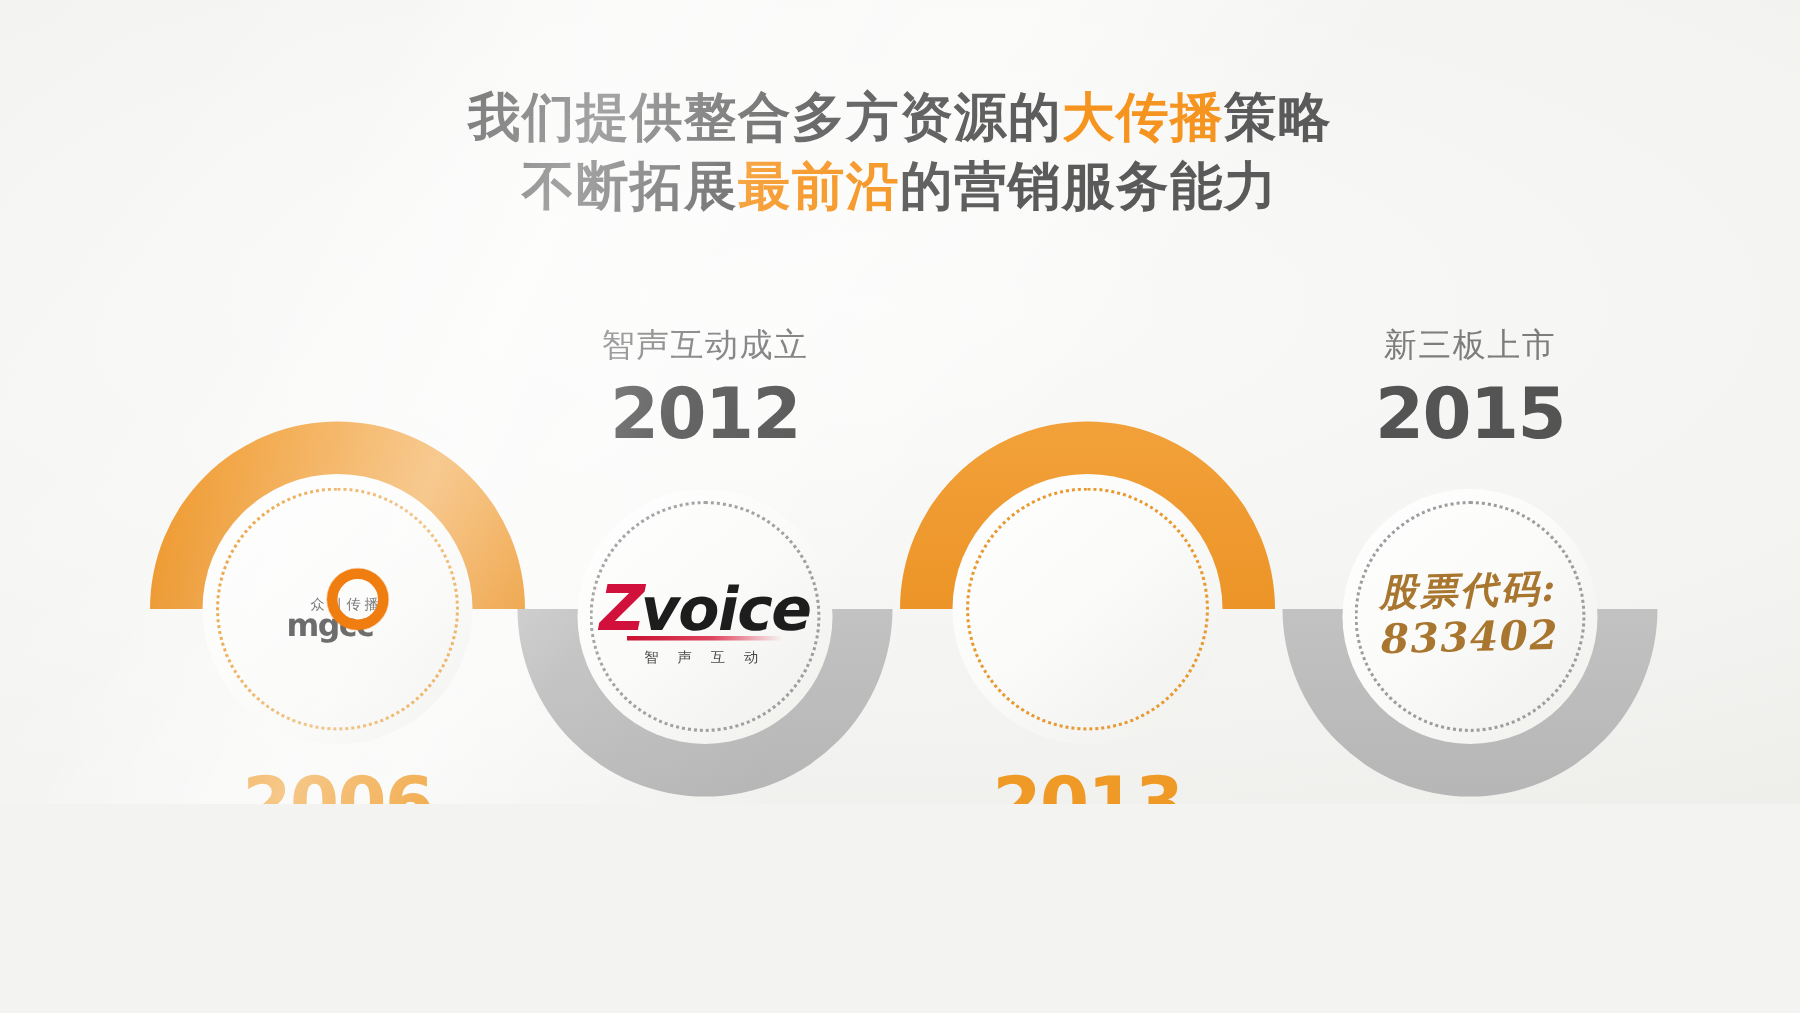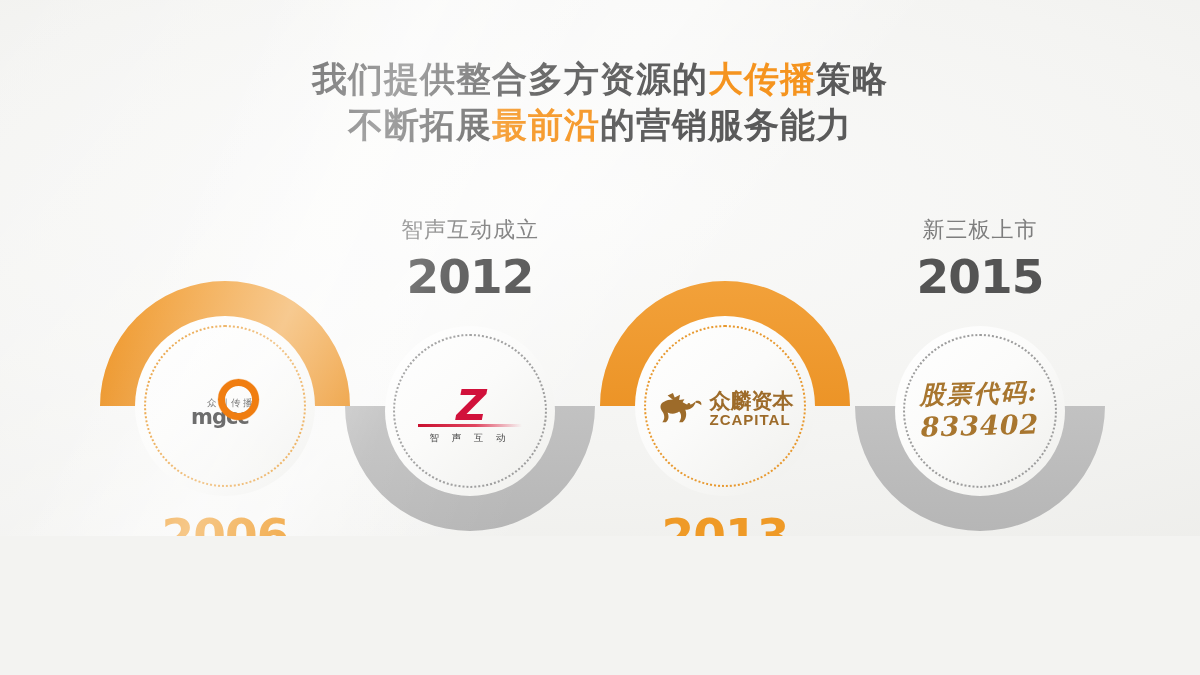--- a/index.html
+++ b/index.html
@@ -166,6 +166,7 @@
     <div class="zv" style="z-index:3;transform:translateY(2px);">
       <div class="zv-row">
         <span class="zv-z">Z</span>
+        <span class="zv-word">voice</span>
       </div>
       <div class="zv-bar"></div>
       <span class="zv-cn">智 声 互 动</span>

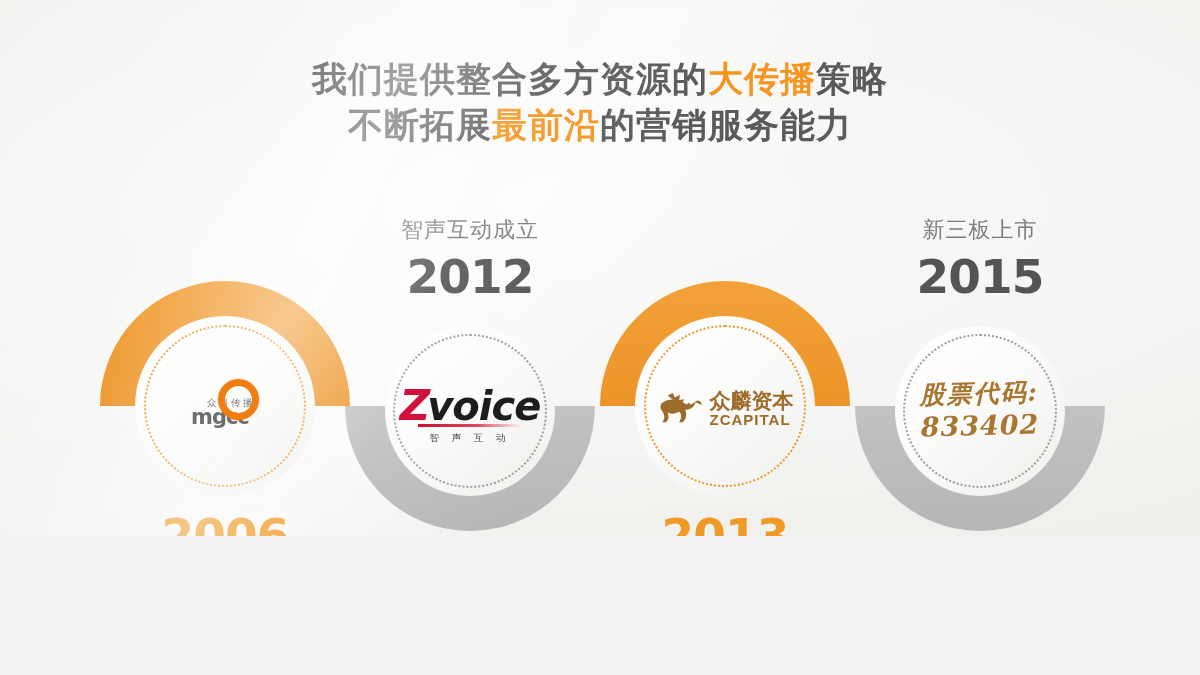--- a/index.html
+++ b/index.html
@@ -176,23 +176,6 @@
   <div class="node" style="left:635px;top:316px;width:180px;height:180px;">
     <div class="disc" style="left:0;top:0;width:180px;height:180px;"></div>
     <div class="dots orange" style="left:9px;top:9px;width:158px;height:158px;"></div>
-    <div class="zc" style="z-index:3;transform:translateY(2px);">
-      <svg class="zc-mark" viewBox="0 0 52 38">
-        <g fill="#9d6b2a">
-          <path d="M12 5 L18 2 L20 7 L26 4 L25 10 L31 9 L28 14 L22 13 Z"></path>
-          <path d="M8 12 C14 8, 24 9, 30 13 C36 17, 40 15, 44 11 C43 17, 38 21, 32 21
-                   C34 26, 33 32, 29 35 L25 35 C28 31, 28 26, 25 23
-                   C21 26, 16 26, 12 24 C14 29, 13 33, 10 35 L6 35
-                   C9 32, 9 27, 6 23 C3 19, 3 14, 8 12 Z"></path>
-          <circle cx="36" cy="15" r="1.6"></circle>
-          <path d="M44 11 C48 10, 51 12, 50 16 C48 14, 46 13, 44 13 Z"></path>
-        </g>
-      </svg>
-      <div class="zc-txt">
-        <span class="zc-cn">众麟资本</span>
-        <span class="zc-en">ZCAPITAL</span>
-      </div>
-    </div>
   </div>
 
   <div class="node" style="left:895px;top:326px;width:170px;height:170px;">

